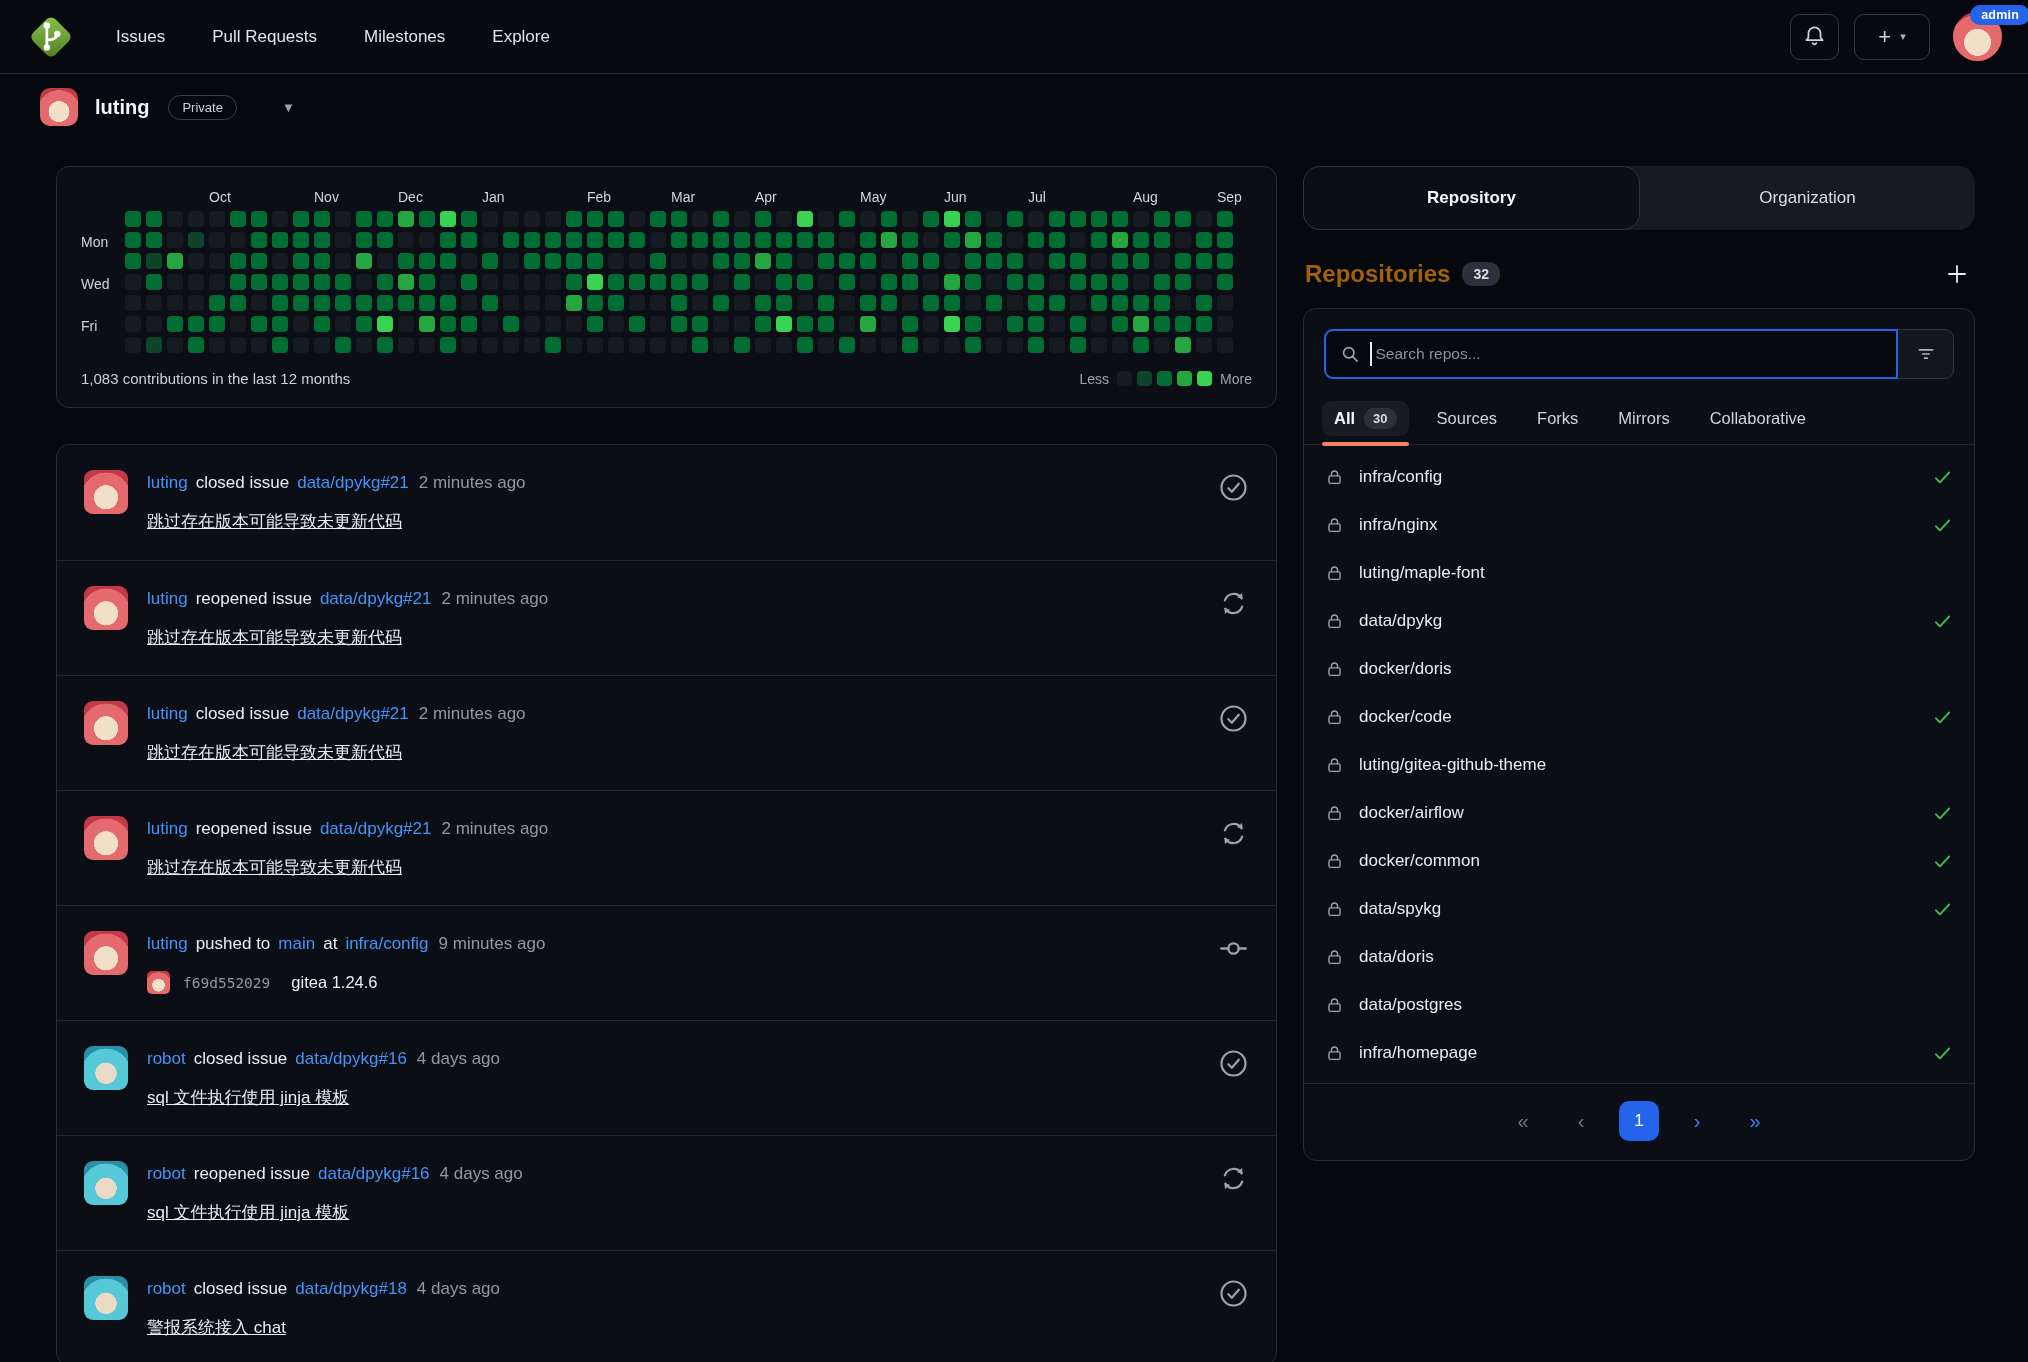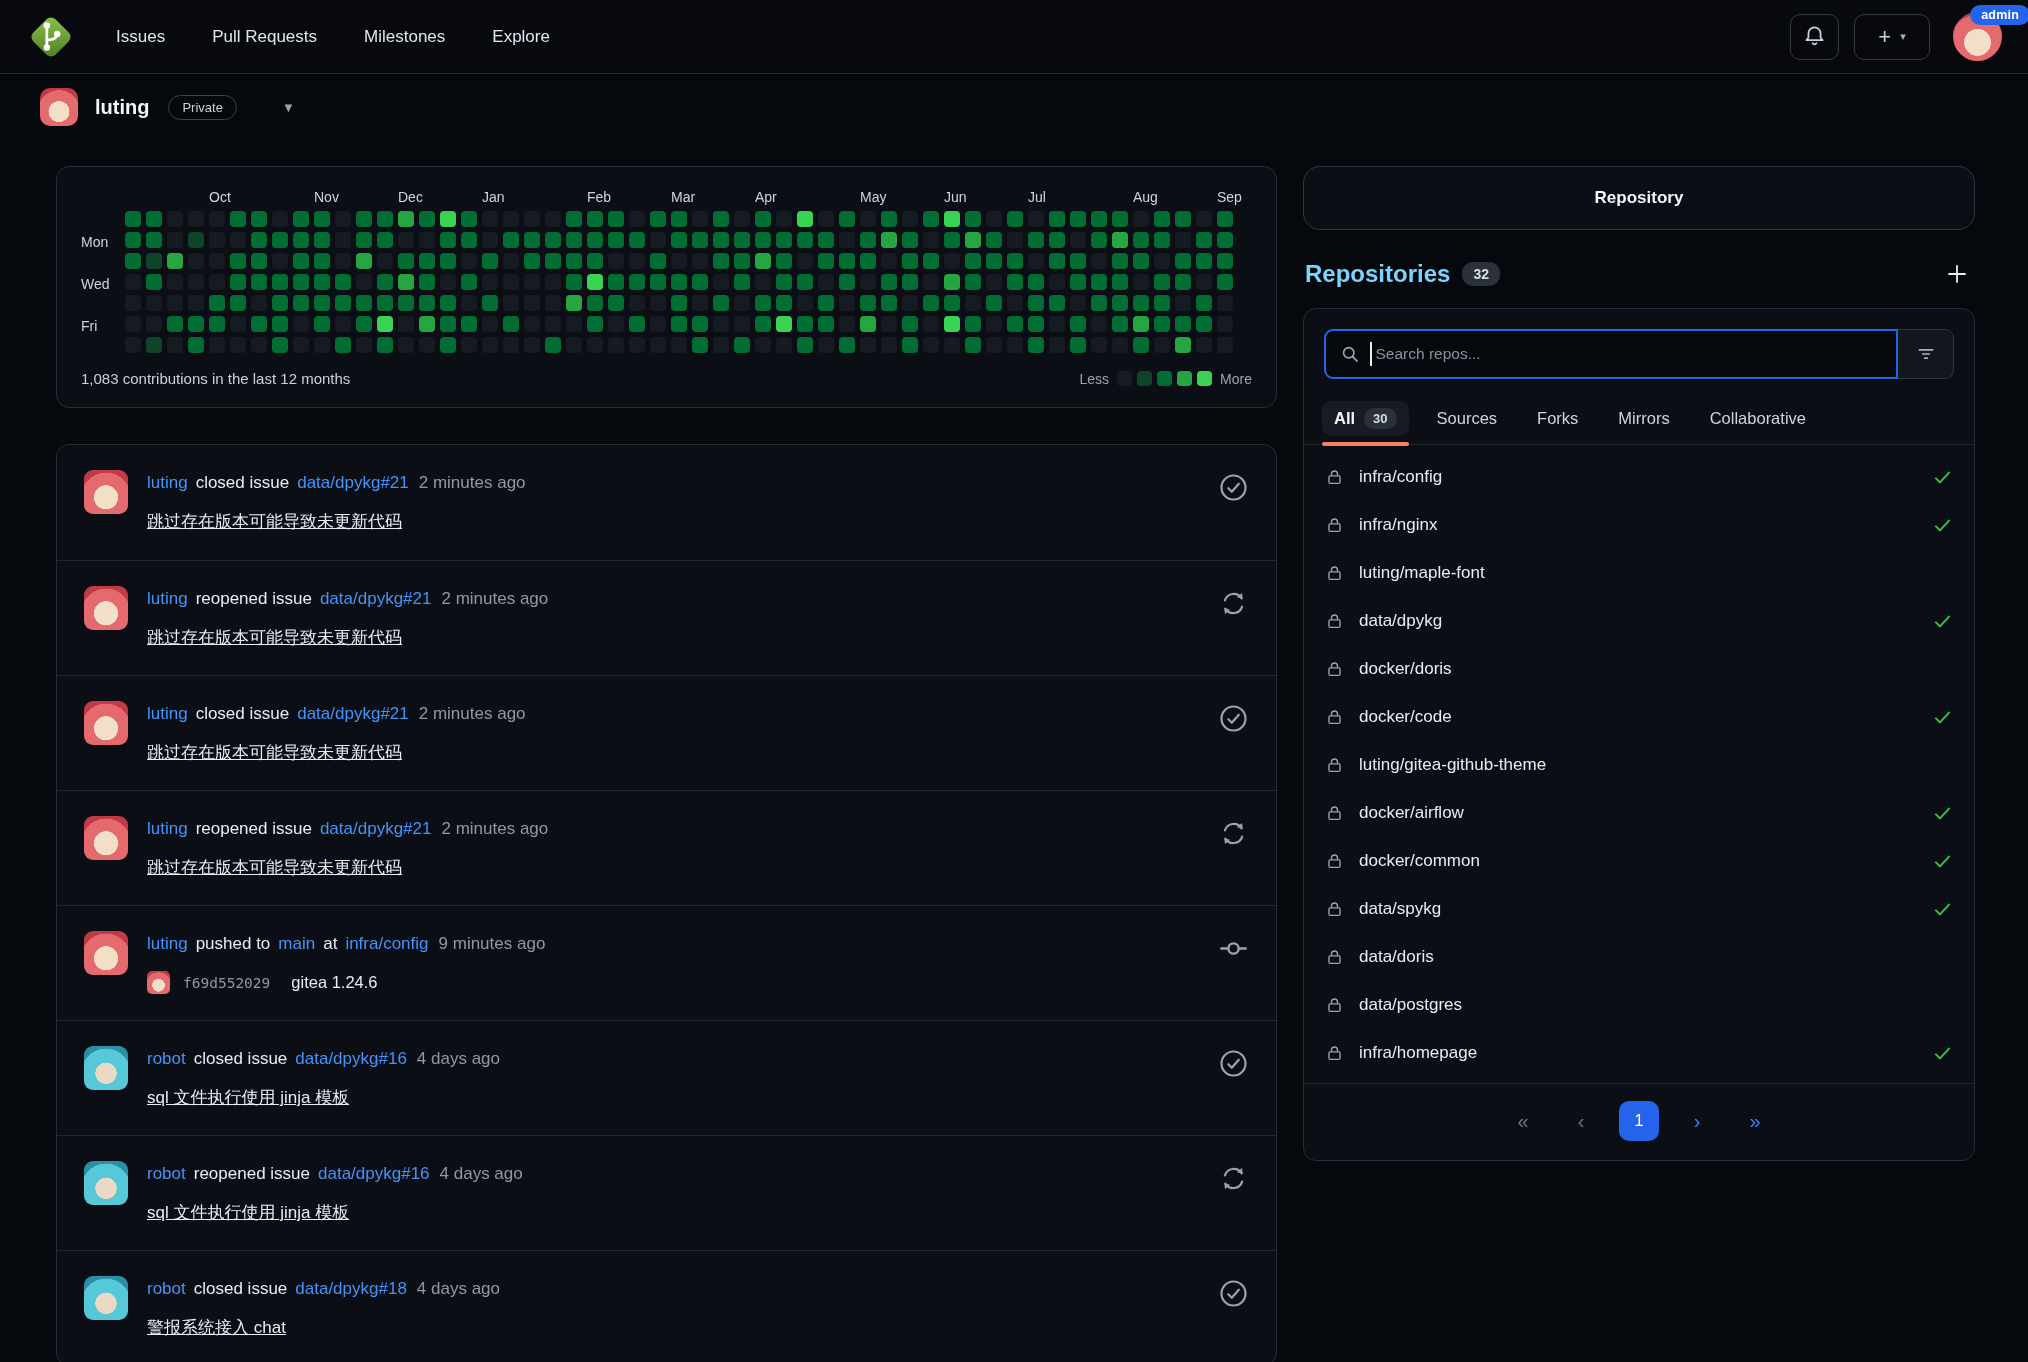--- a/index.html
+++ b/index.html
@@ -928,6 +928,7 @@
   <div class="right-col">
     <div class="seg-control" id="seg-tabs">
         <div class="seg active">Repository</div>
+        <div class="seg">Organization</div>
       </div>
 
     <div class="repos-header">

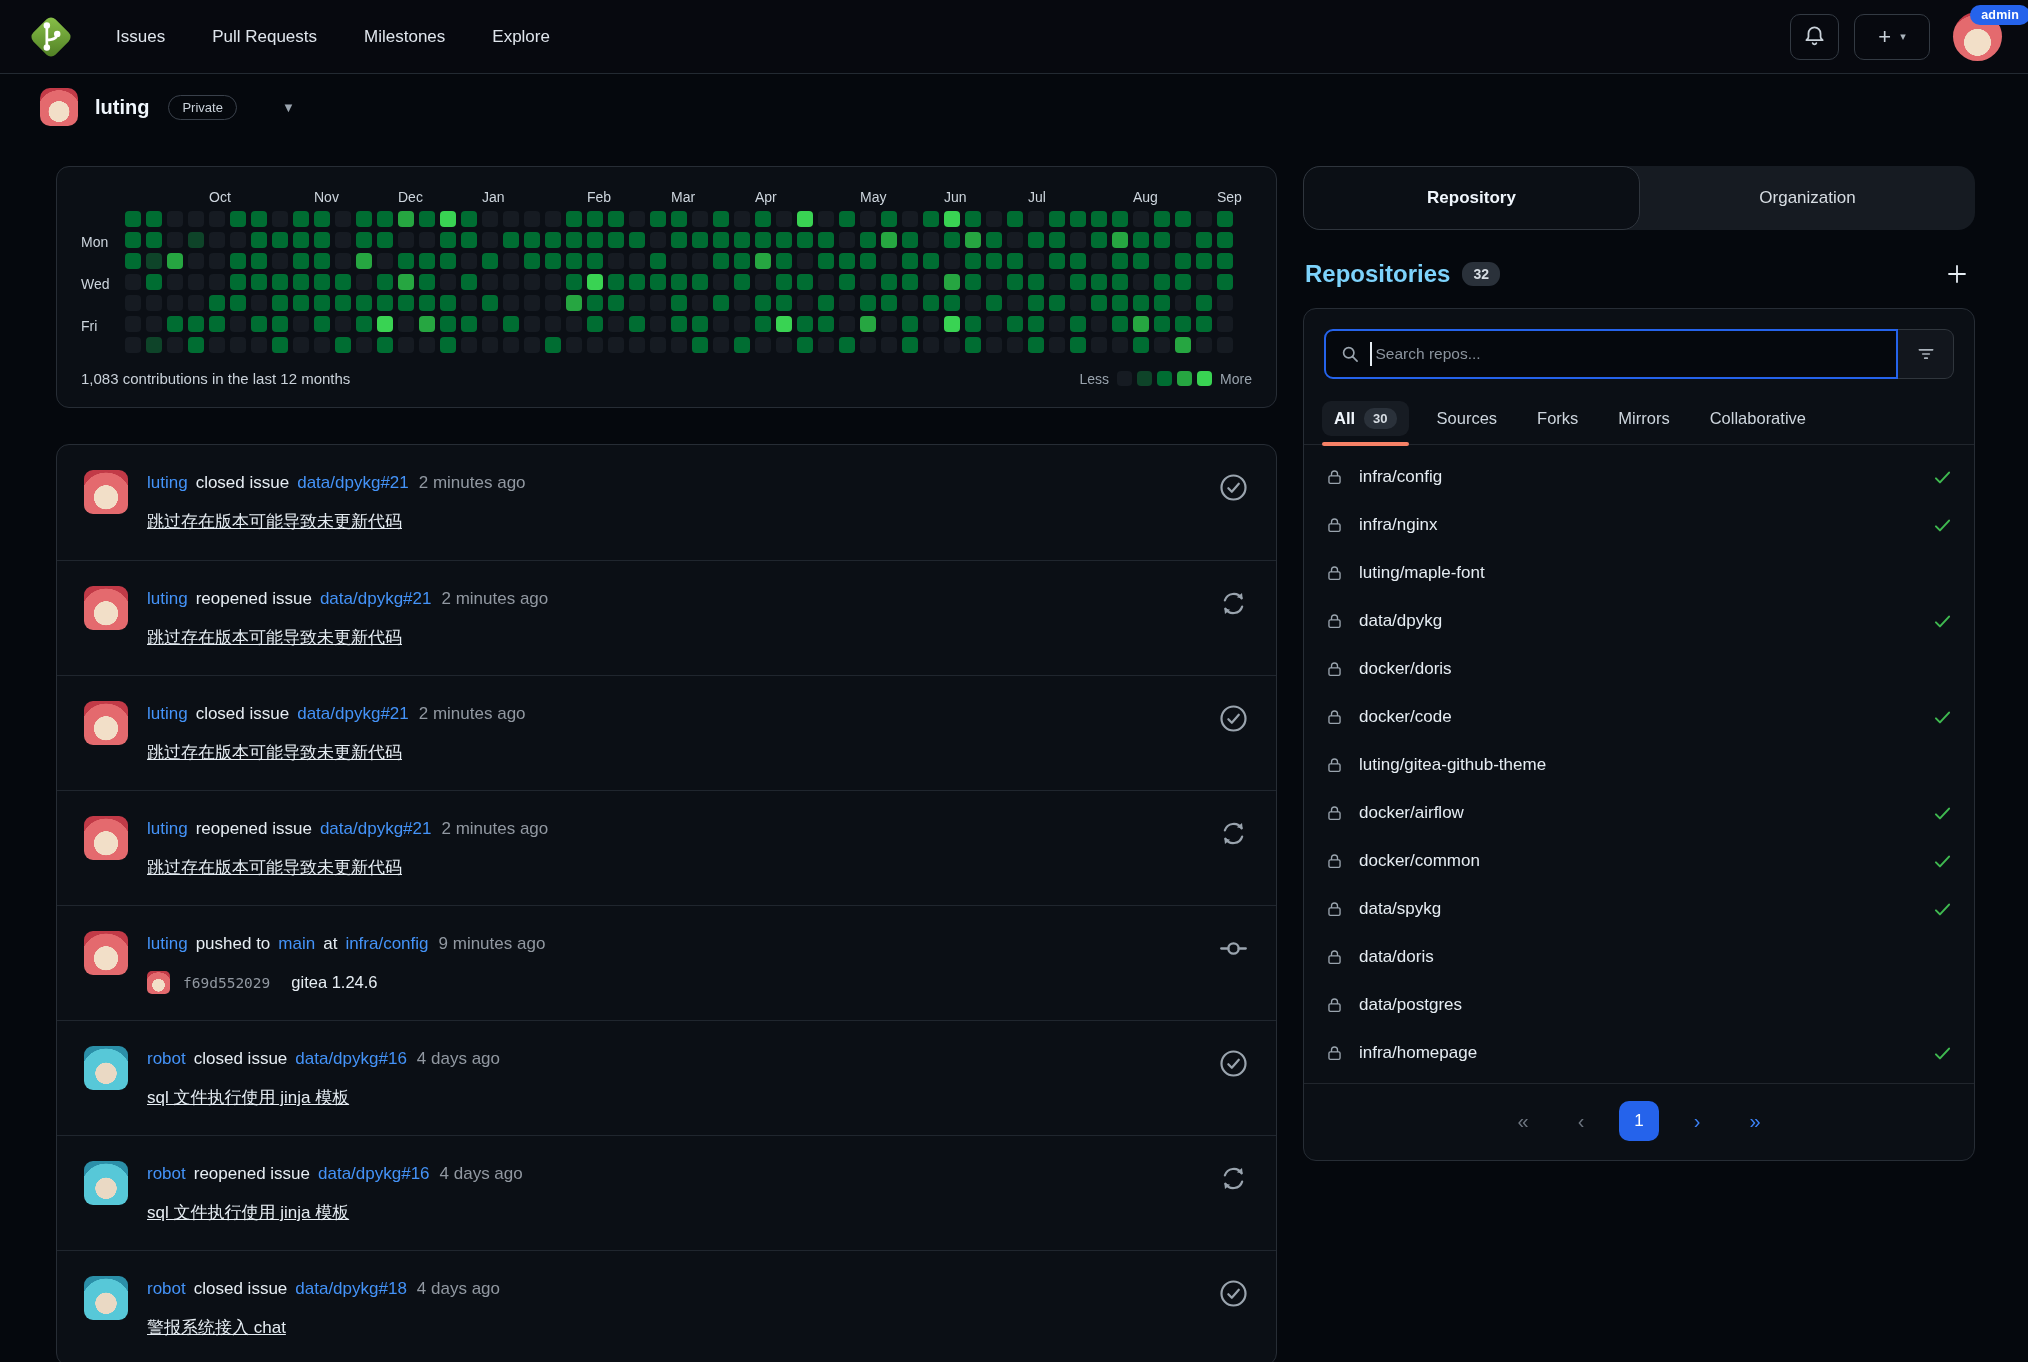--- a/index.html
+++ b/index.html
@@ -112,7 +112,7 @@
   }
 
   .repos-header { display:flex; align-items:center; margin:30px 6px 0 2px; }
-  .repos-title { font-size:24px; font-weight:700; color:#7dd3fc; }
+  .repos-title { font-size:24px; font-weight:700; color:#a16207; }
   .count-badge {
     background:#2a313a; color:#d7dde3; font-size:14px; font-weight:600;
     border-radius:11px; padding:4px 11px; margin-left:12px;

